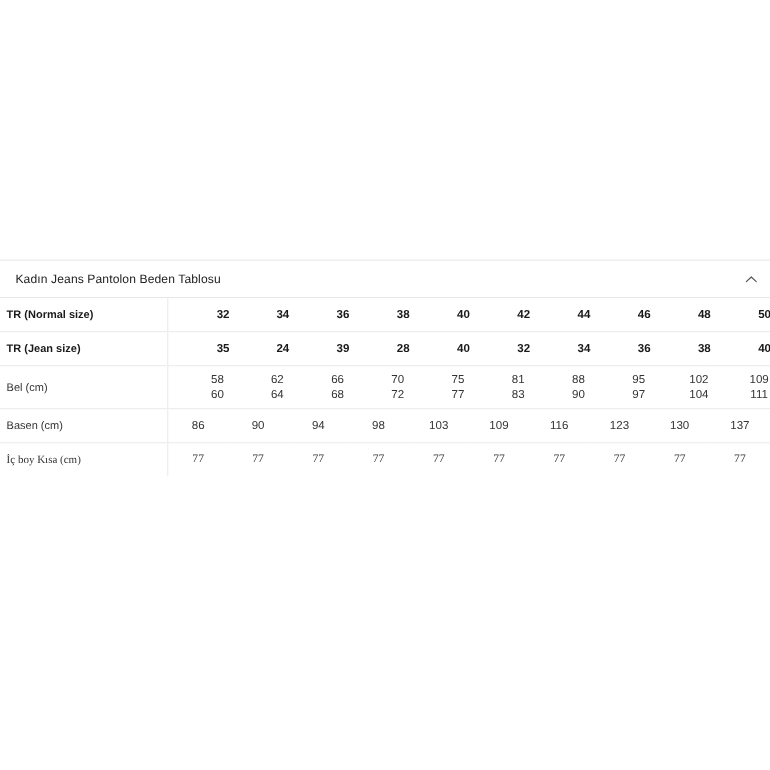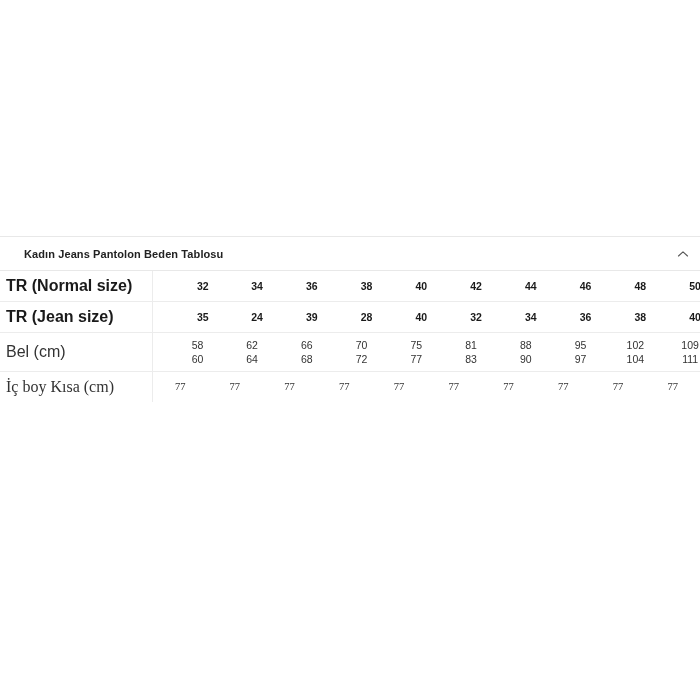--- a/index.html
+++ b/index.html
@@ -40,10 +40,10 @@
 
   .panel-title {
     font-size: 11px;
-    font-weight: bold;
+    font-weight: normal;
     color: #222222;
     letter-spacing: 0.1px;
-    padding-left: 24px;
+    padding-left: 14px;
   }
 
   .chevron {

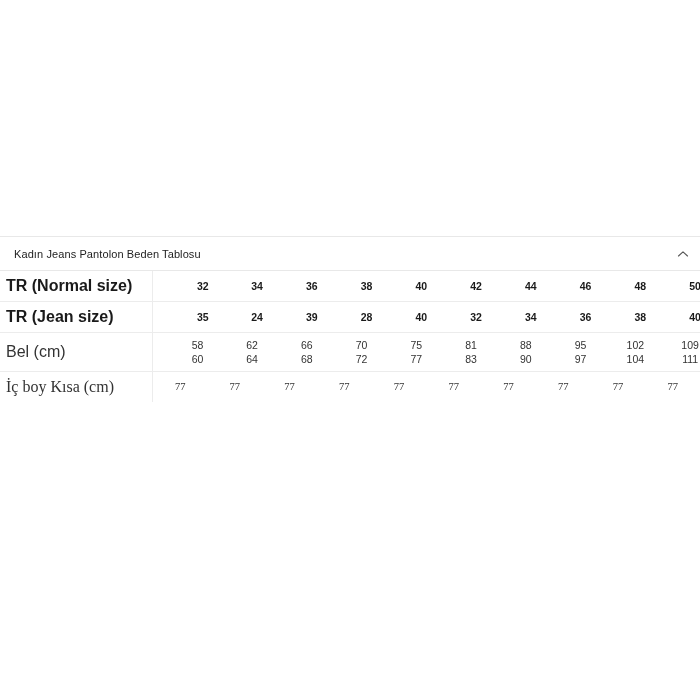--- a/index.html
+++ b/index.html
@@ -73,7 +73,7 @@
   td.row-label {
     width: 145px;
     padding-left: 6px;
-    font-size: 16px;
+    font-size: 10px;
     color: #333333;
     text-align: left;
     vertical-align: middle;

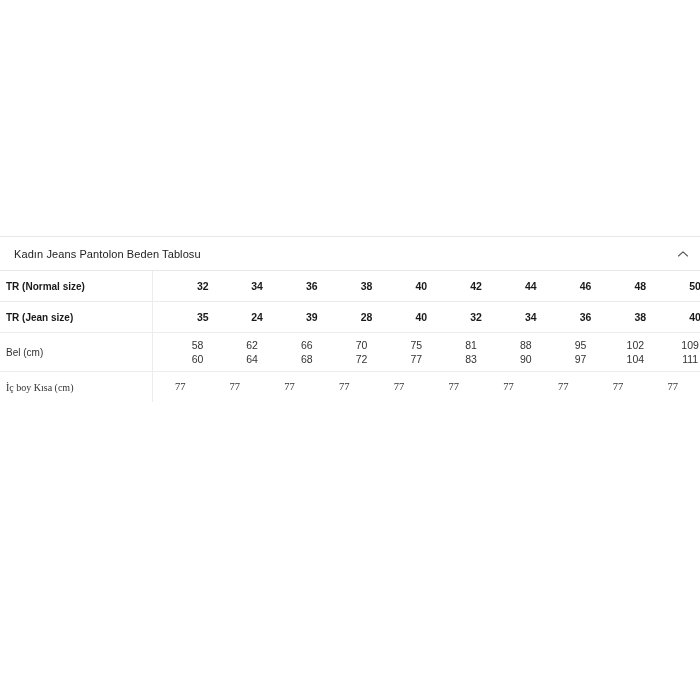--- a/index.html
+++ b/index.html
@@ -202,6 +202,19 @@
           </td>
         </tr>
 
+        <tr class="r-basen">
+          <td class="row-label">Basen (cm)</td>
+          <td class="val">86</td>
+          <td class="val">90</td>
+          <td class="val">94</td>
+          <td class="val">98</td>
+          <td class="val">103</td>
+          <td class="val">109</td>
+          <td class="val">116</td>
+          <td class="val">123</td>
+          <td class="val">130</td>
+          <td class="val">137</td>
+        </tr>
 
         <tr class="r-kisa">
           <td class="row-label">İç boy Kısa (cm)</td>

